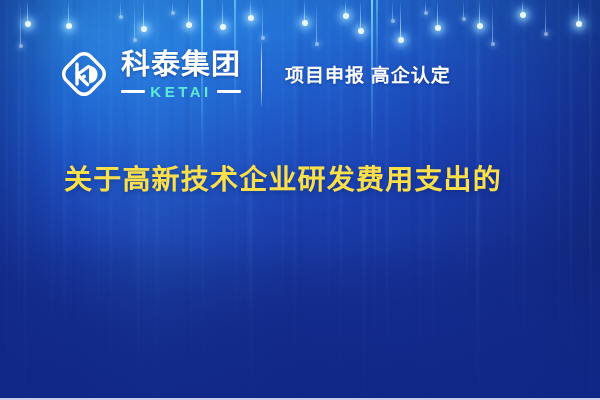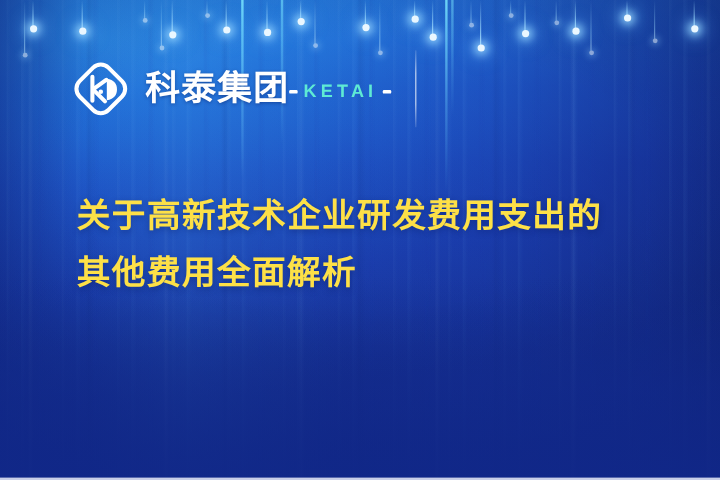--- a/index.html
+++ b/index.html
@@ -156,7 +156,7 @@
   .logo-words {
     margin-left: 11px;
     display: flex;
-    flex-direction: row;
+    flex-direction: column;
     justify-content: center;
   }
   .logo-cn {

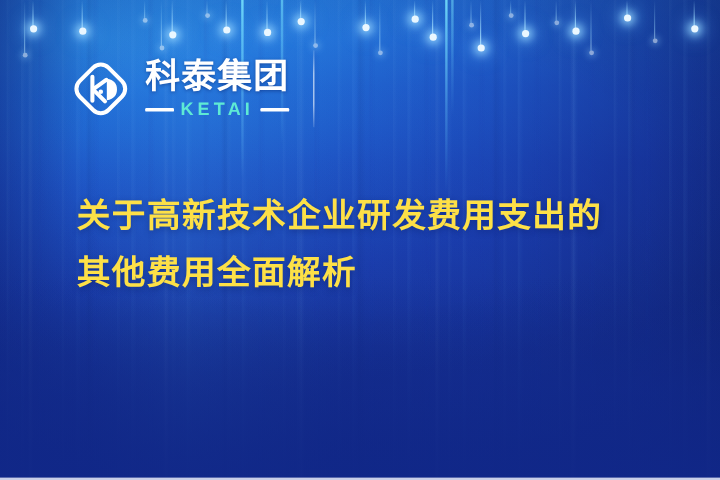--- a/index.html
+++ b/index.html
@@ -310,6 +310,7 @@
     <div class="divider"></div>
 
     <div class="slogan">
+      <div class="slogan-sub">项目申报 高企认定</div>
     </div>
   </div>
 

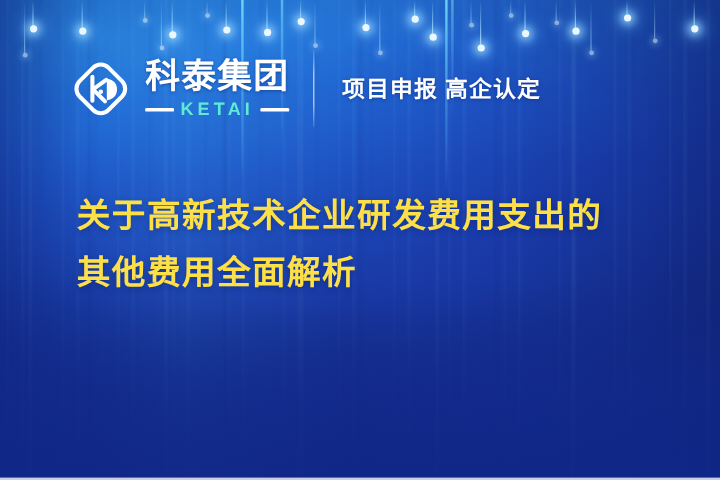--- a/index.html
+++ b/index.html
@@ -316,7 +316,6 @@
 
   <div class="title-block">
     <div class="title-line">关于高新技术企业研发费用支出的</div>
-    <div class="title-line">其他费用全面解析</div>
   </div>
 
   <div class="bottom-edge"></div>

